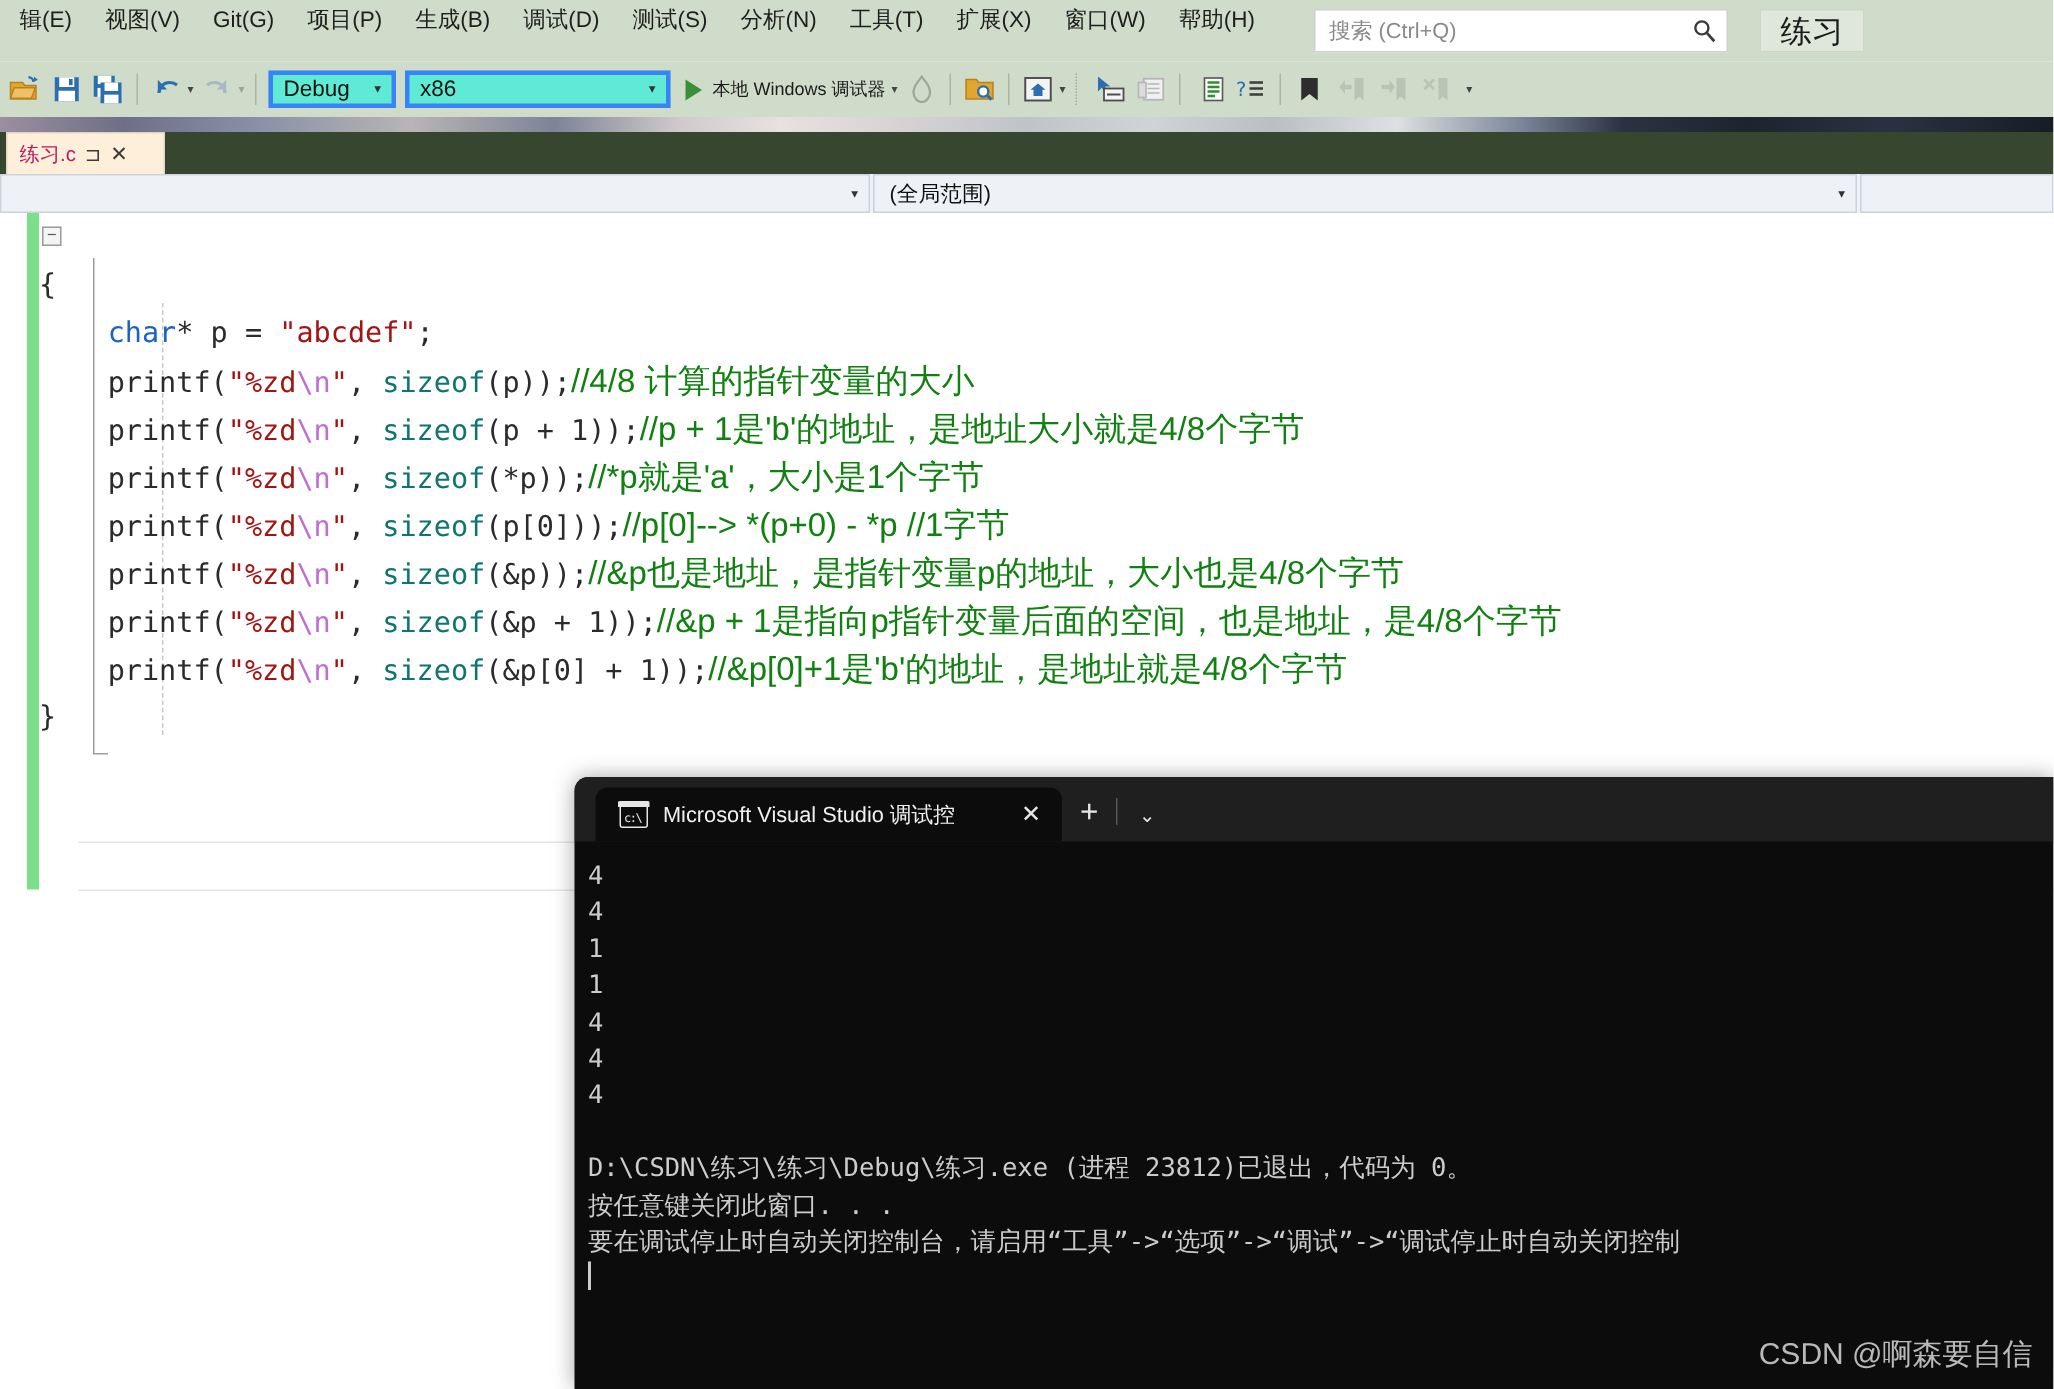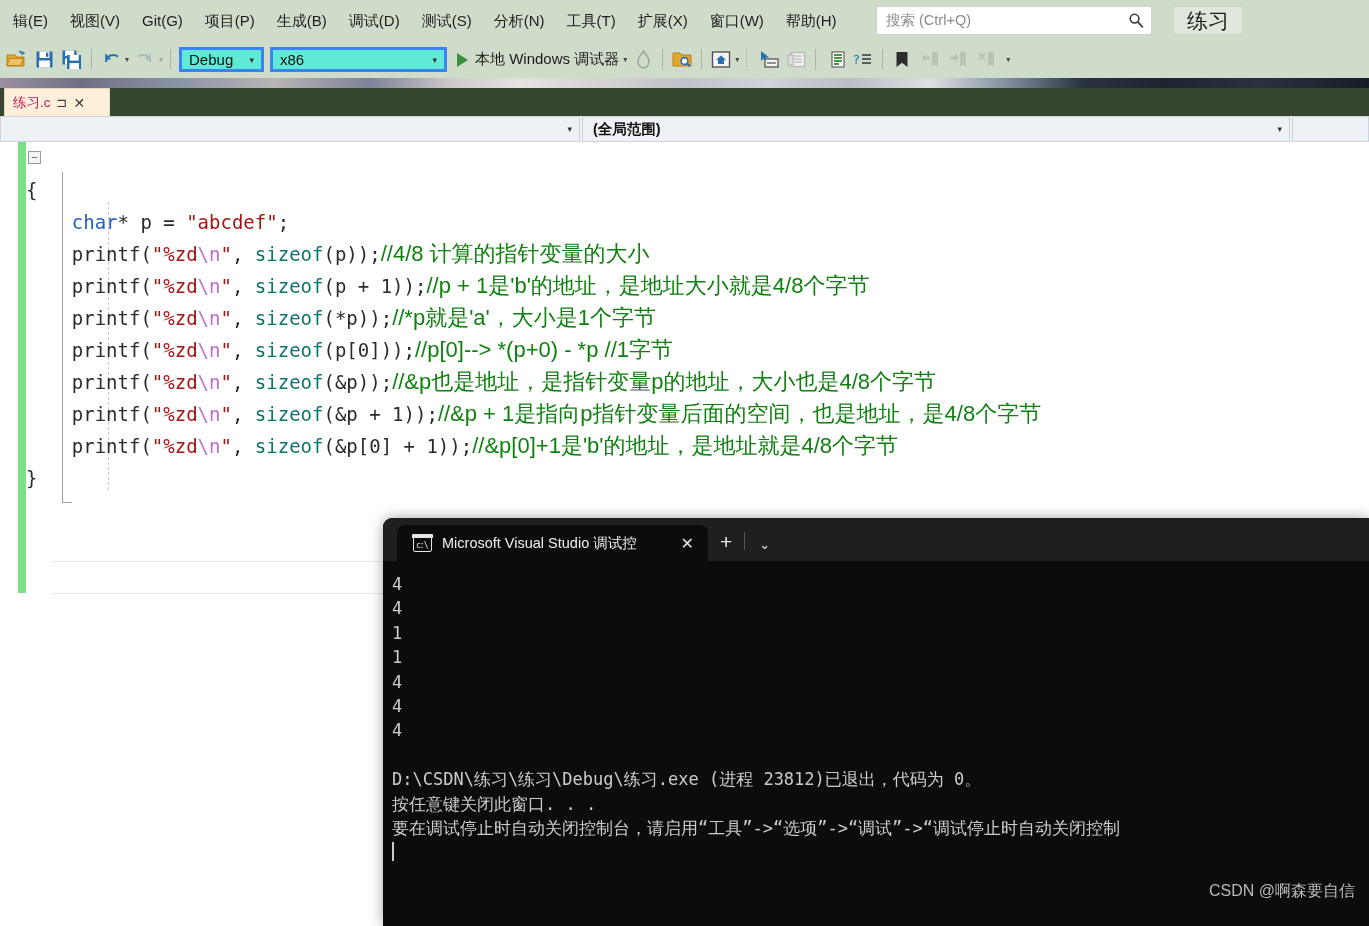--- a/index.html
+++ b/index.html
@@ -15,7 +15,7 @@
   .menubar {
     position: absolute; left: 0; top: 0; width: 1369px; height: 41px;
     background: #cfdcc9;
-    display: flex; align-items: center;
+    display: flex; align-items: flex-start;
   }
   .menu-items { display: flex; align-items: center; padding-left: 2px; }
   .menu-item {

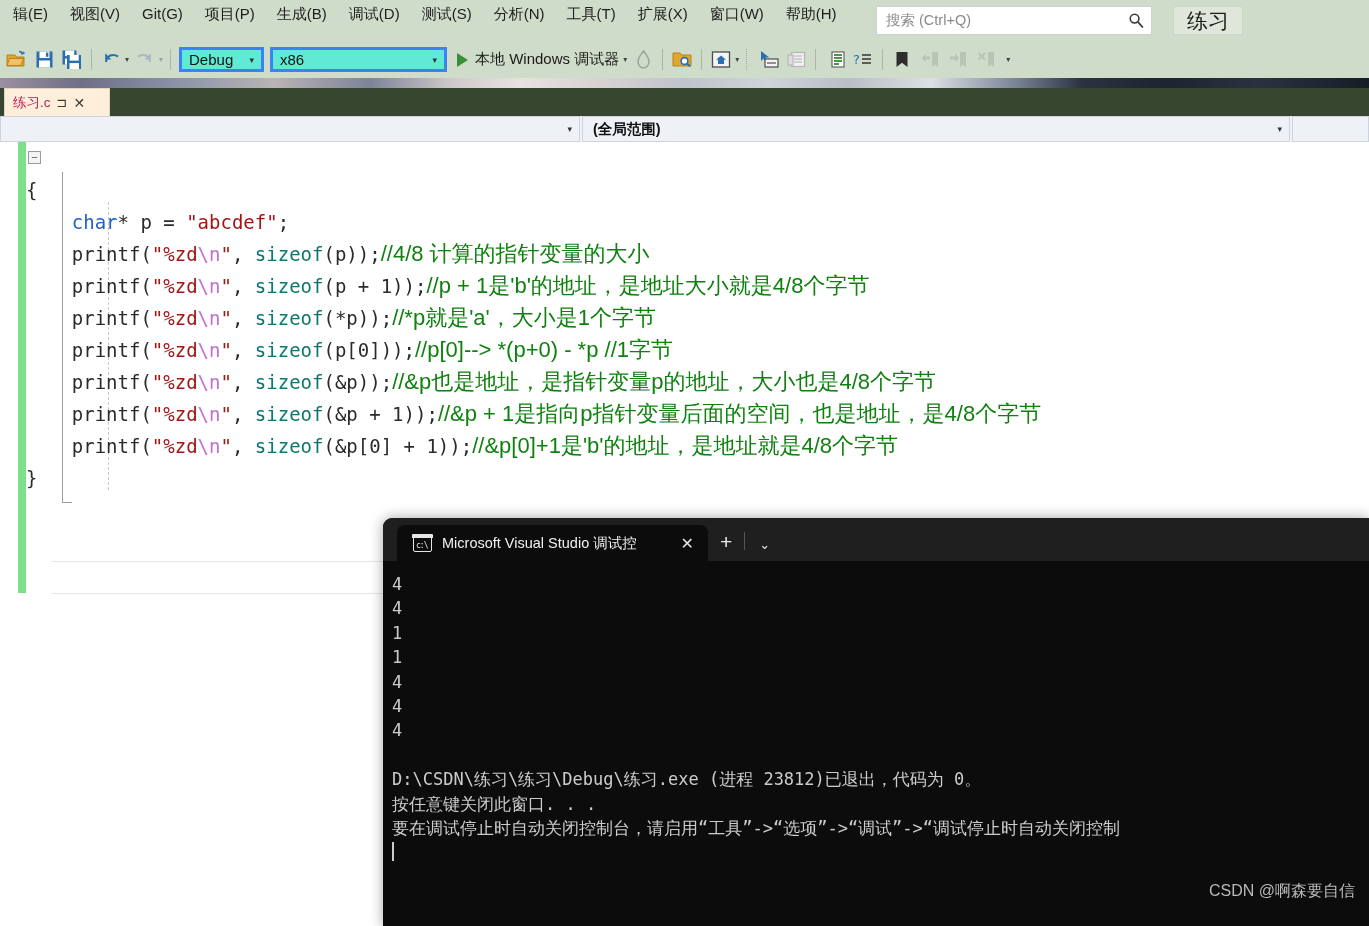--- a/index.html
+++ b/index.html
@@ -55,7 +55,7 @@
   .combo .cv { flex: 1; white-space: nowrap; }
   .combo .cd { font-size: 9px; color: #333; padding: 0 7px 0 5px; }
   .dbg-run { display: flex; align-items: center; padding: 0 4px 0 7px; }
-  .dbg-run .lbl { font-size: 15px; color: #1b1b1b; margin-left: 7px; white-space: nowrap;}
+  .dbg-run .lbl { font-size: 12px; color: #1b1b1b; margin-left: 7px; white-space: nowrap;}
   .tri { width: 0; height: 0; border-left: 11px solid #3a8f3a; border-top: 7px solid transparent; border-bottom: 7px solid transparent; }
 
   

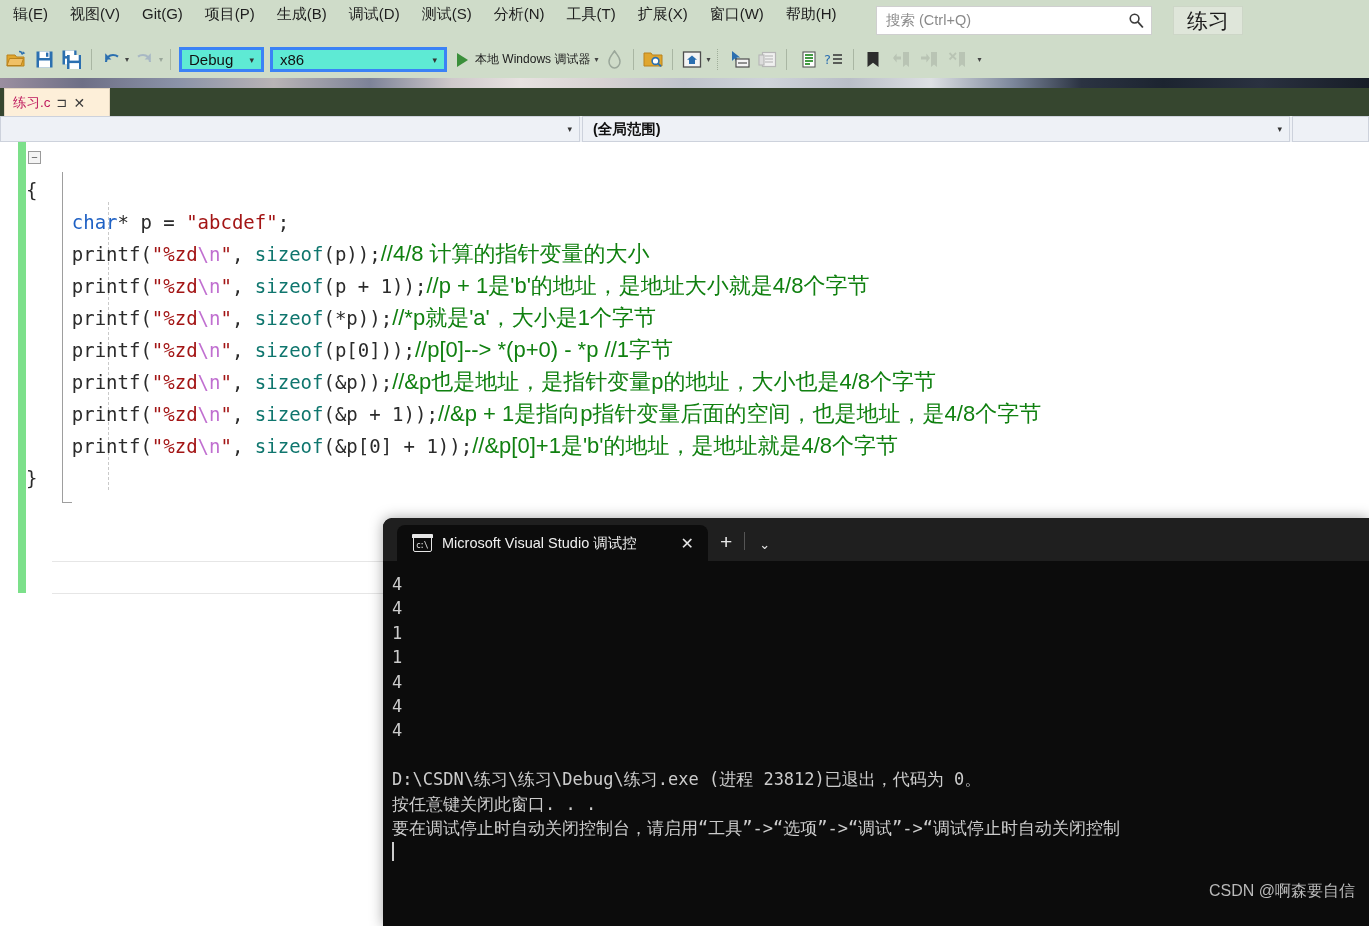--- a/index.html
+++ b/index.html
@@ -95,7 +95,7 @@
   }
   .navcombo .arr { font-size: 9px; color: #333; padding: 0 7px; margin-left: auto; }
   .nav1 { width: 580px; }
-  .nav2 { width: 708px; margin-left: 2px; font-weight: bold; }
+  .nav2 { width: 656px; margin-left: 2px; }
   .nav3 { flex: 1; margin-left: 2px; }
 
   

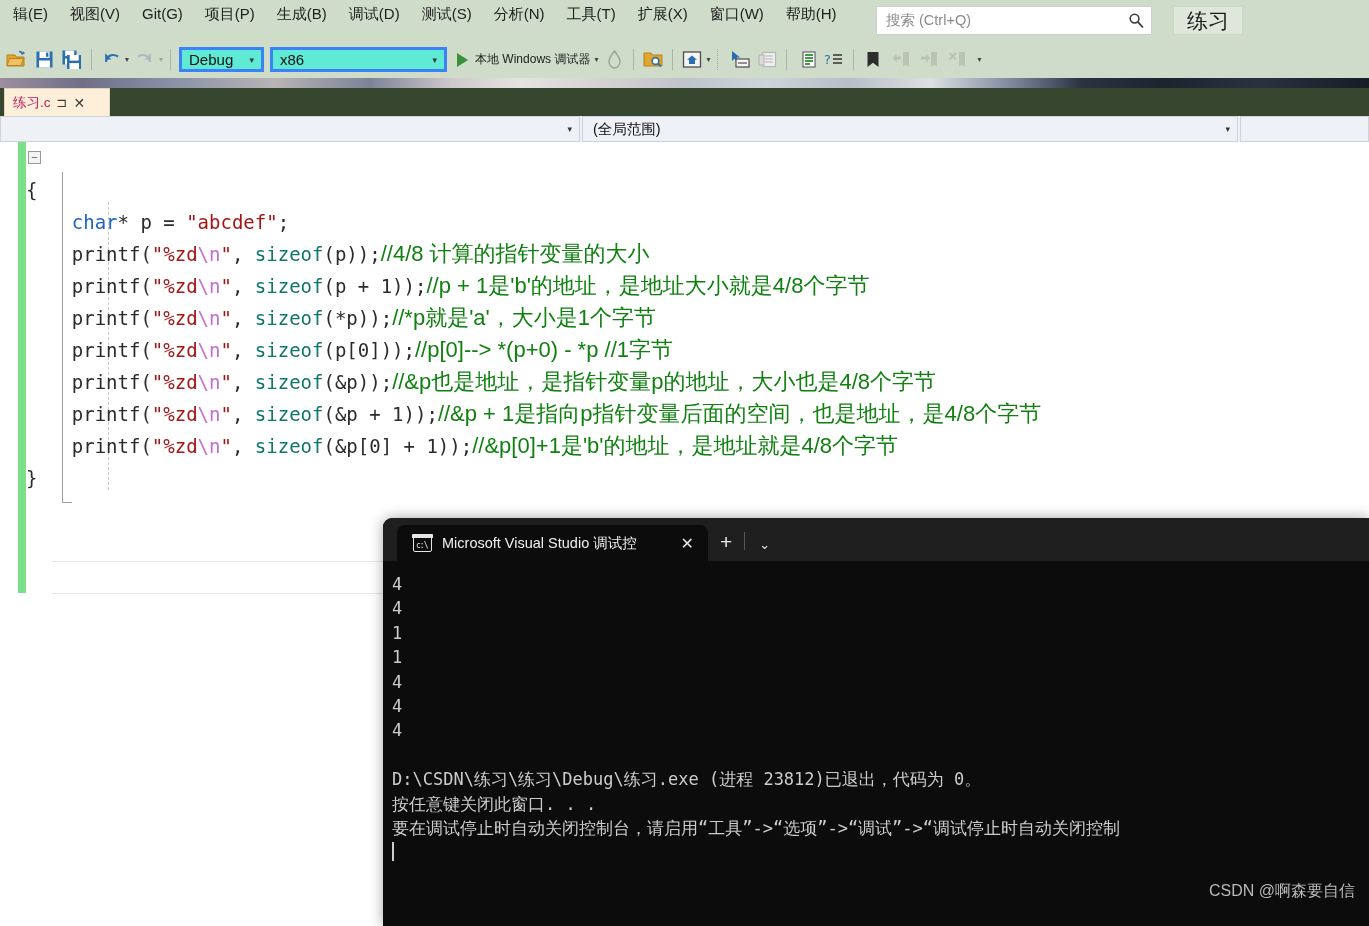--- a/index.html
+++ b/index.html
@@ -185,8 +185,8 @@
     vertical-align: -3px;
   }
   .watermark {
-    position: absolute; right: 14px; bottom: 24px;
-    font-size: 16px; color: #b9b9b9; font-family: "Liberation Sans", sans-serif;
+    position: absolute; right: 14px; bottom: 10px;
+    font-size: 20px; color: #b9b9b9; font-family: "Liberation Sans", sans-serif;
   }
 </style>
 </head>

